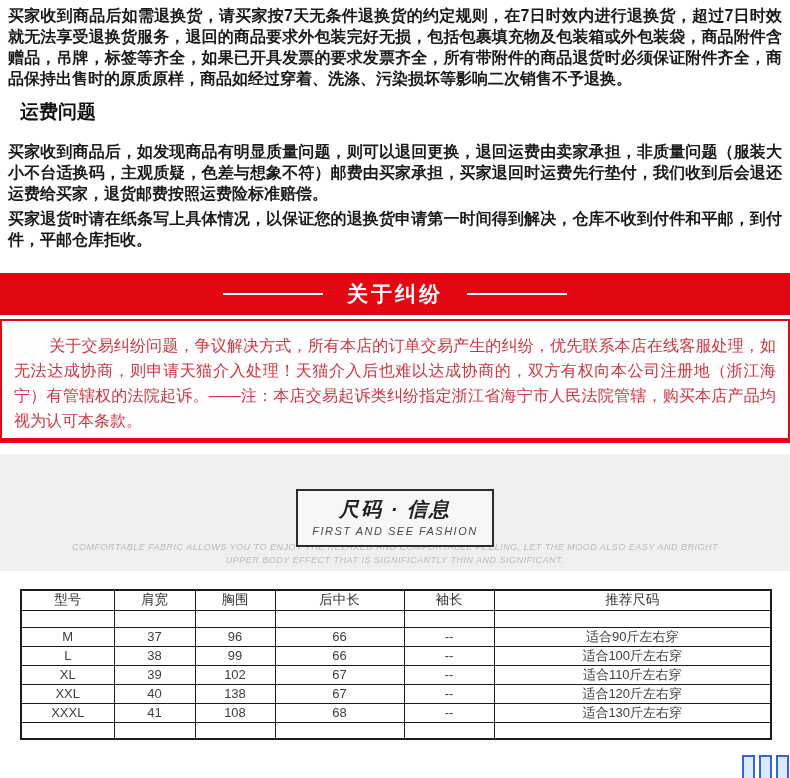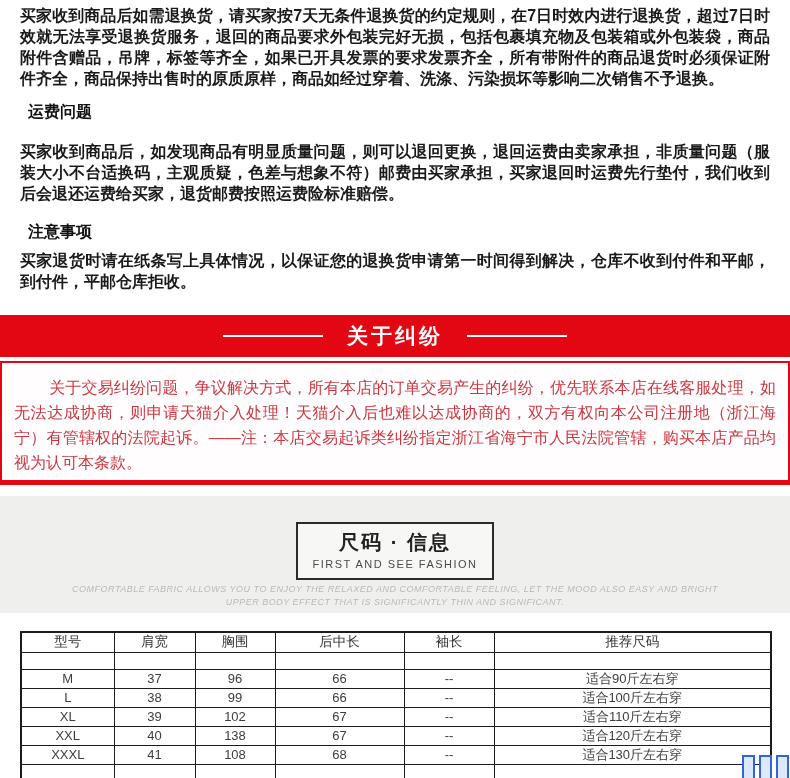--- a/index.html
+++ b/index.html
@@ -11,7 +11,7 @@
     color:#161616;
   }
   .para {
-    margin:0; padding:0 20px;
+    margin:0; padding:0 8px;
     font-size:16px; line-height:21px; font-weight:700;
     color:#1a1a1a; text-align:justify;
   }

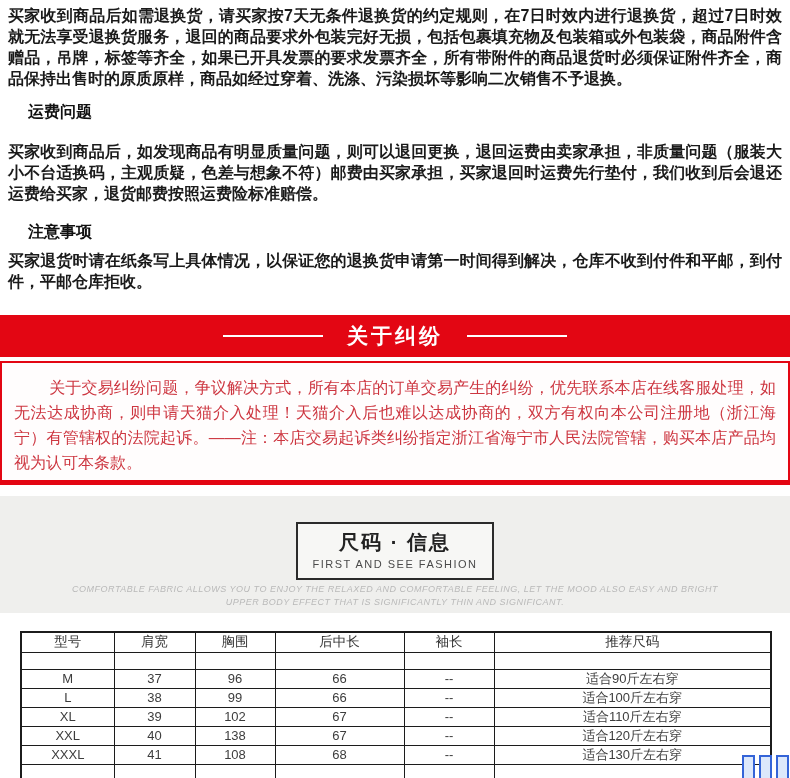--- a/index.html
+++ b/index.html
@@ -17,8 +17,8 @@
   }
   .para.first { padding-top:5px; }
   h2.sec-heading {
-    margin:8px; padding:0 20px;
-    font-size:16px; line-height:21px; font-weight:800; color:#111;
+    margin:0; padding:0 20px;
+    font-size:19px; line-height:21px; font-weight:800; color:#111;
   }
   #shipping-heading { margin-top:12px; }
   #shipping-body    { margin-top:19px; }

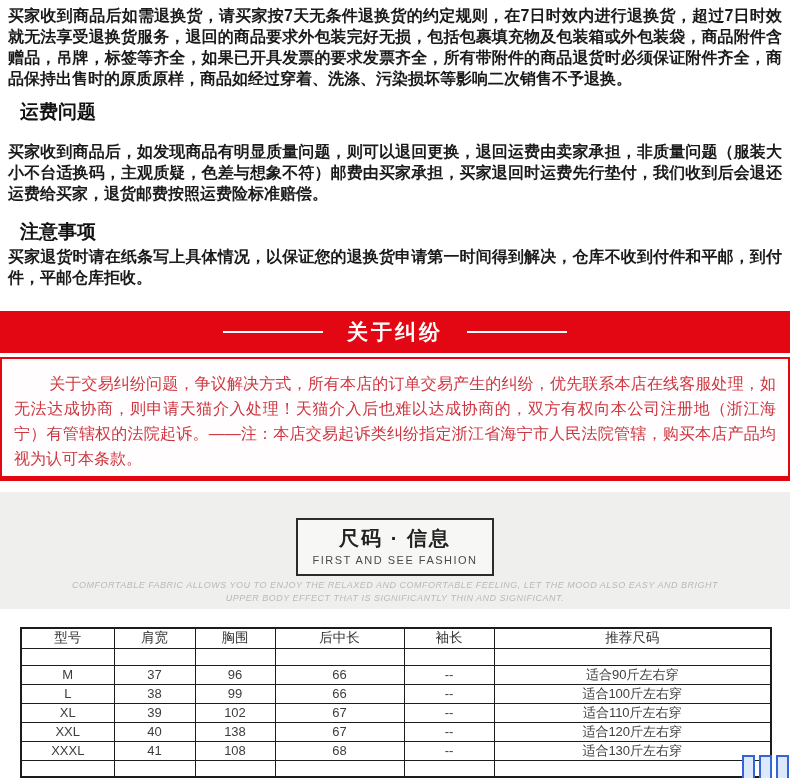--- a/index.html
+++ b/index.html
@@ -100,7 +100,6 @@
   <h2 class="sec-heading" id="shipping-heading">运费问题</h2>
   <p class="para" id="shipping-body">买家收到商品后，如发现商品有明显质量问题，则可以退回更换，退回运费由卖家承担，非质量问题（服装大小不台适换码，主观质疑，色差与想象不符）邮费由买家承担，买家退回时运费先行垫付，我们收到后会退还运费给买家，退货邮费按照运费险标准赔偿。</p>
 
-  <h2 class="sec-heading" id="notice-heading">注意事项</h2>
   <p class="para" id="notice-body">买家退货时请在纸条写上具体情况，以保证您的退换货申请第一时间得到解决，仓库不收到付件和平邮，到付件，平邮仓库拒收。</p>
 
   <div class="banner">

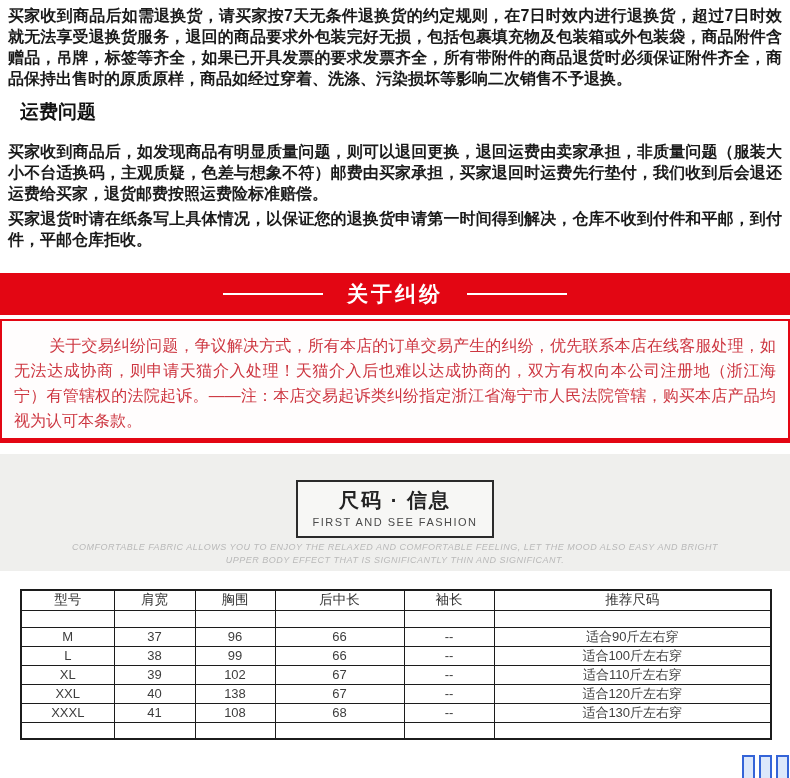--- a/index.html
+++ b/index.html
@@ -49,9 +49,10 @@
     text-align:center;
   }
   .size-box {
-    width:198px; margin:0 auto; position:relative; top:26px;
+    width:198px; margin:0 auto; position:relative; top:35px;
     border:2px solid #2b2b2b; background:#f7f7f5;
     padding:7px 0 8px 0;
+    font-style:italic;
   }
   .size-title {
     font-size:20px; line-height:22px; font-weight:800; color:#222;

